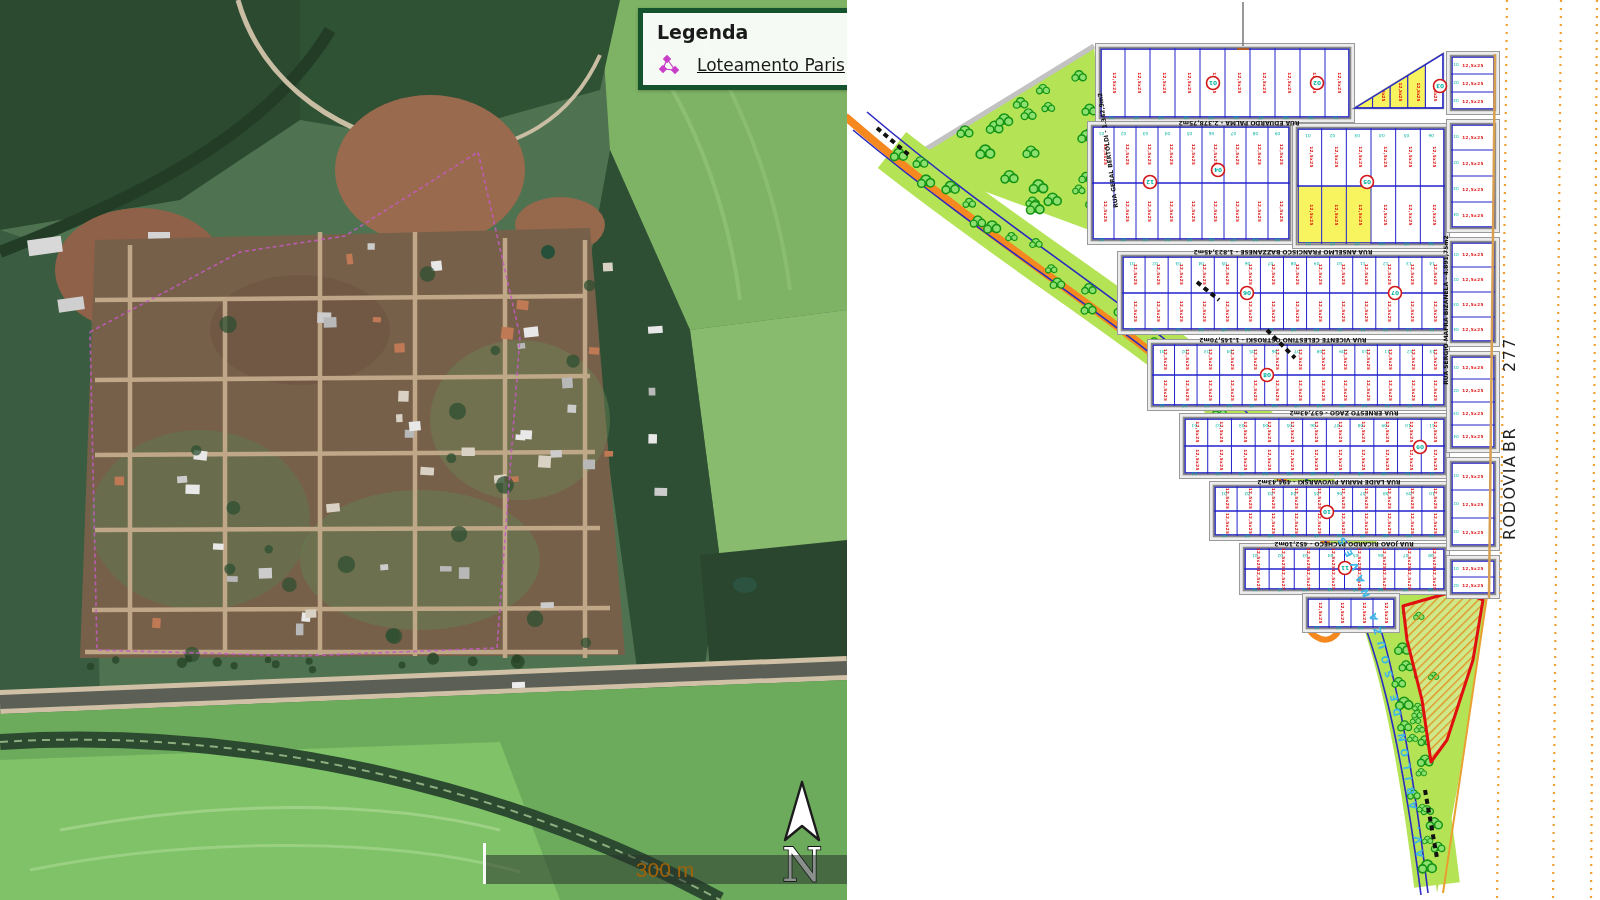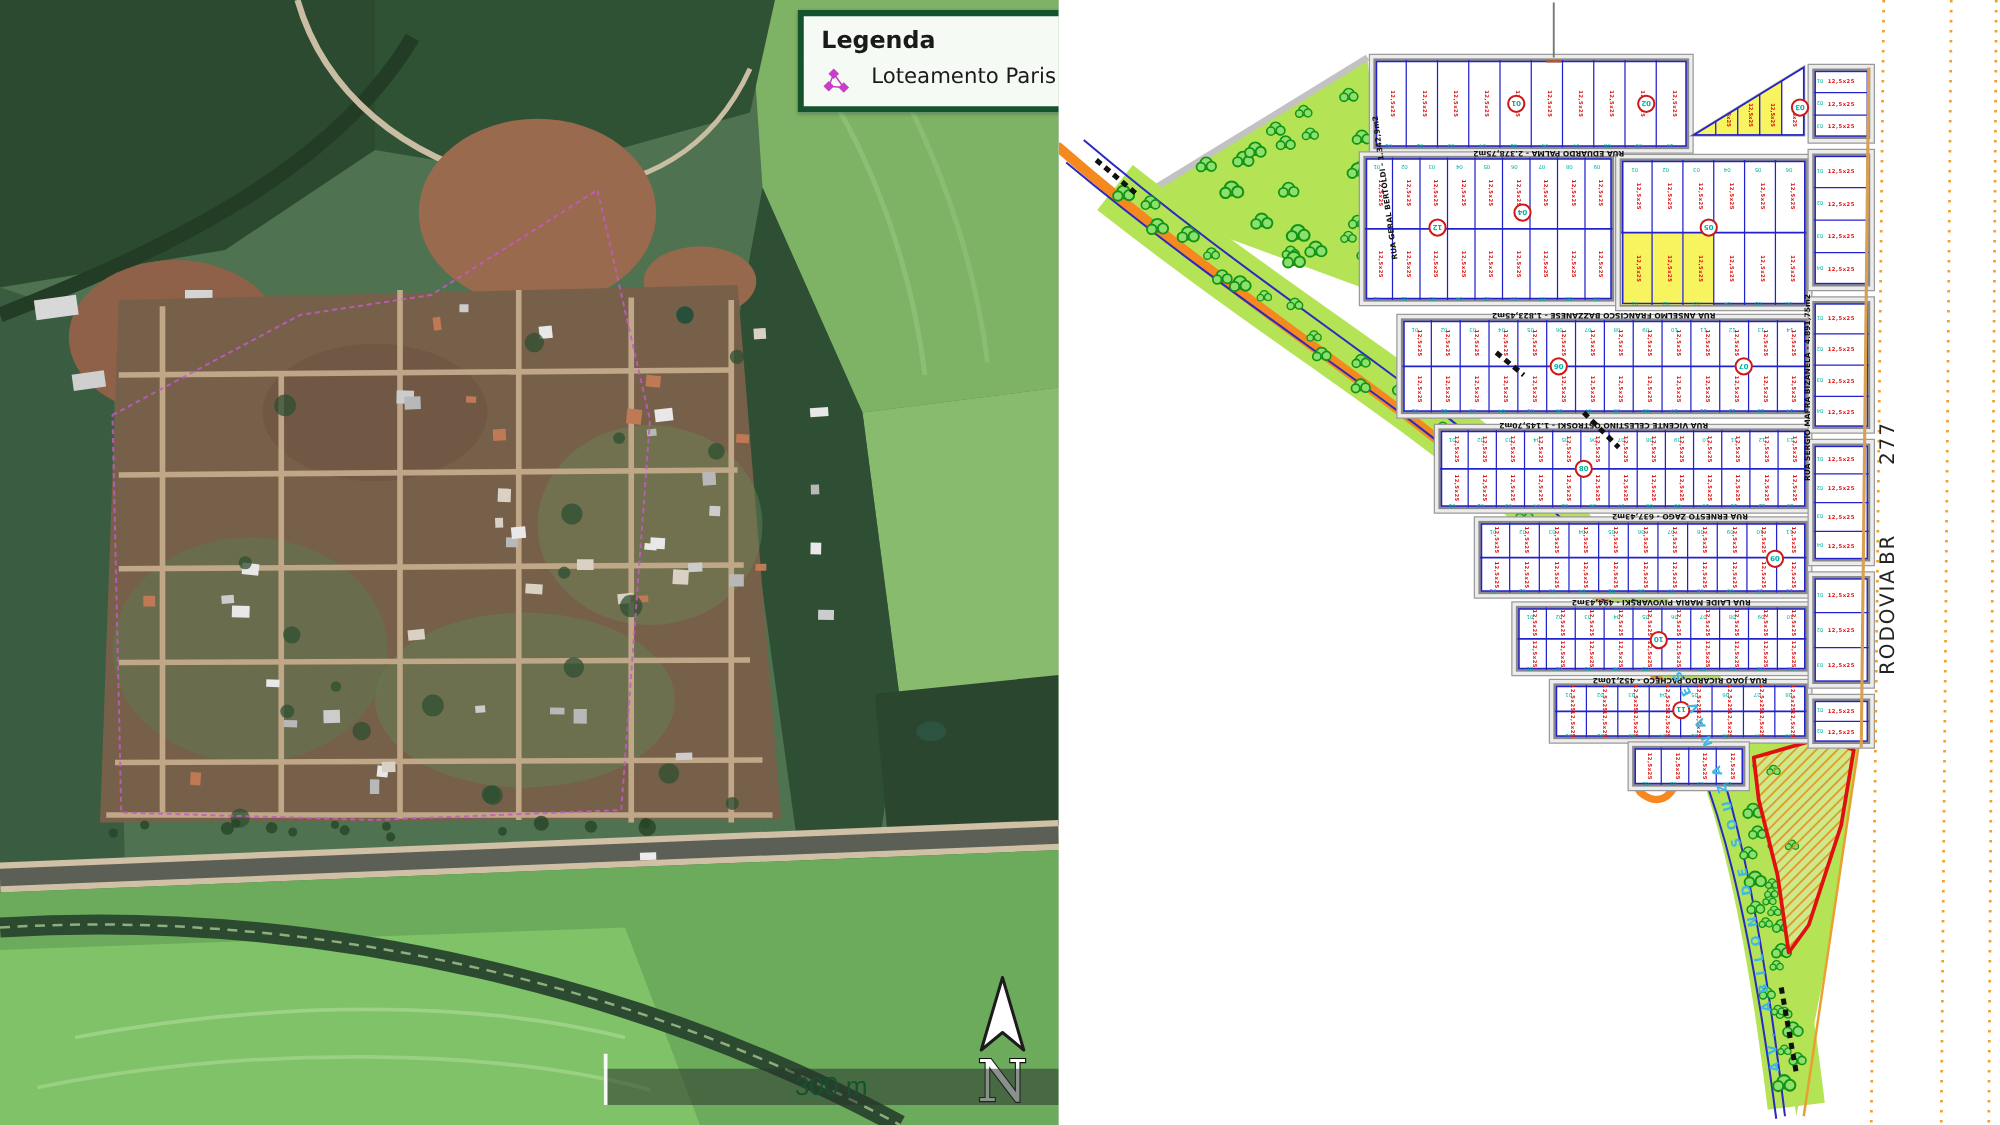--- a/index.html
+++ b/index.html
@@ -10,7 +10,7 @@
   .legend-box{position:absolute;left:638px;top:8px;width:207px;background:rgba(255,255,255,.93);
       border:5px solid #14532d;box-shadow:0 1px 3px rgba(0,0,0,.25);padding:8px 10px 10px 14px;}
   .legend-title{font-size:19px;font-weight:bold;color:#1a1a1a;margin-bottom:8px;}
-  .legend-item{display:flex;align-items:flex-start;gap:12px;}
+  .legend-item{display:flex;align-items:flex-end;gap:12px;text-decoration:underline;}
   .legend-item-label{font-size:17px;color:#1a1a1a;}
   .scalebar{position:absolute;left:483px;top:855px;width:364px;height:29px;
       background:rgba(42,52,46,.55);display:flex;align-items:center;justify-content:center;}

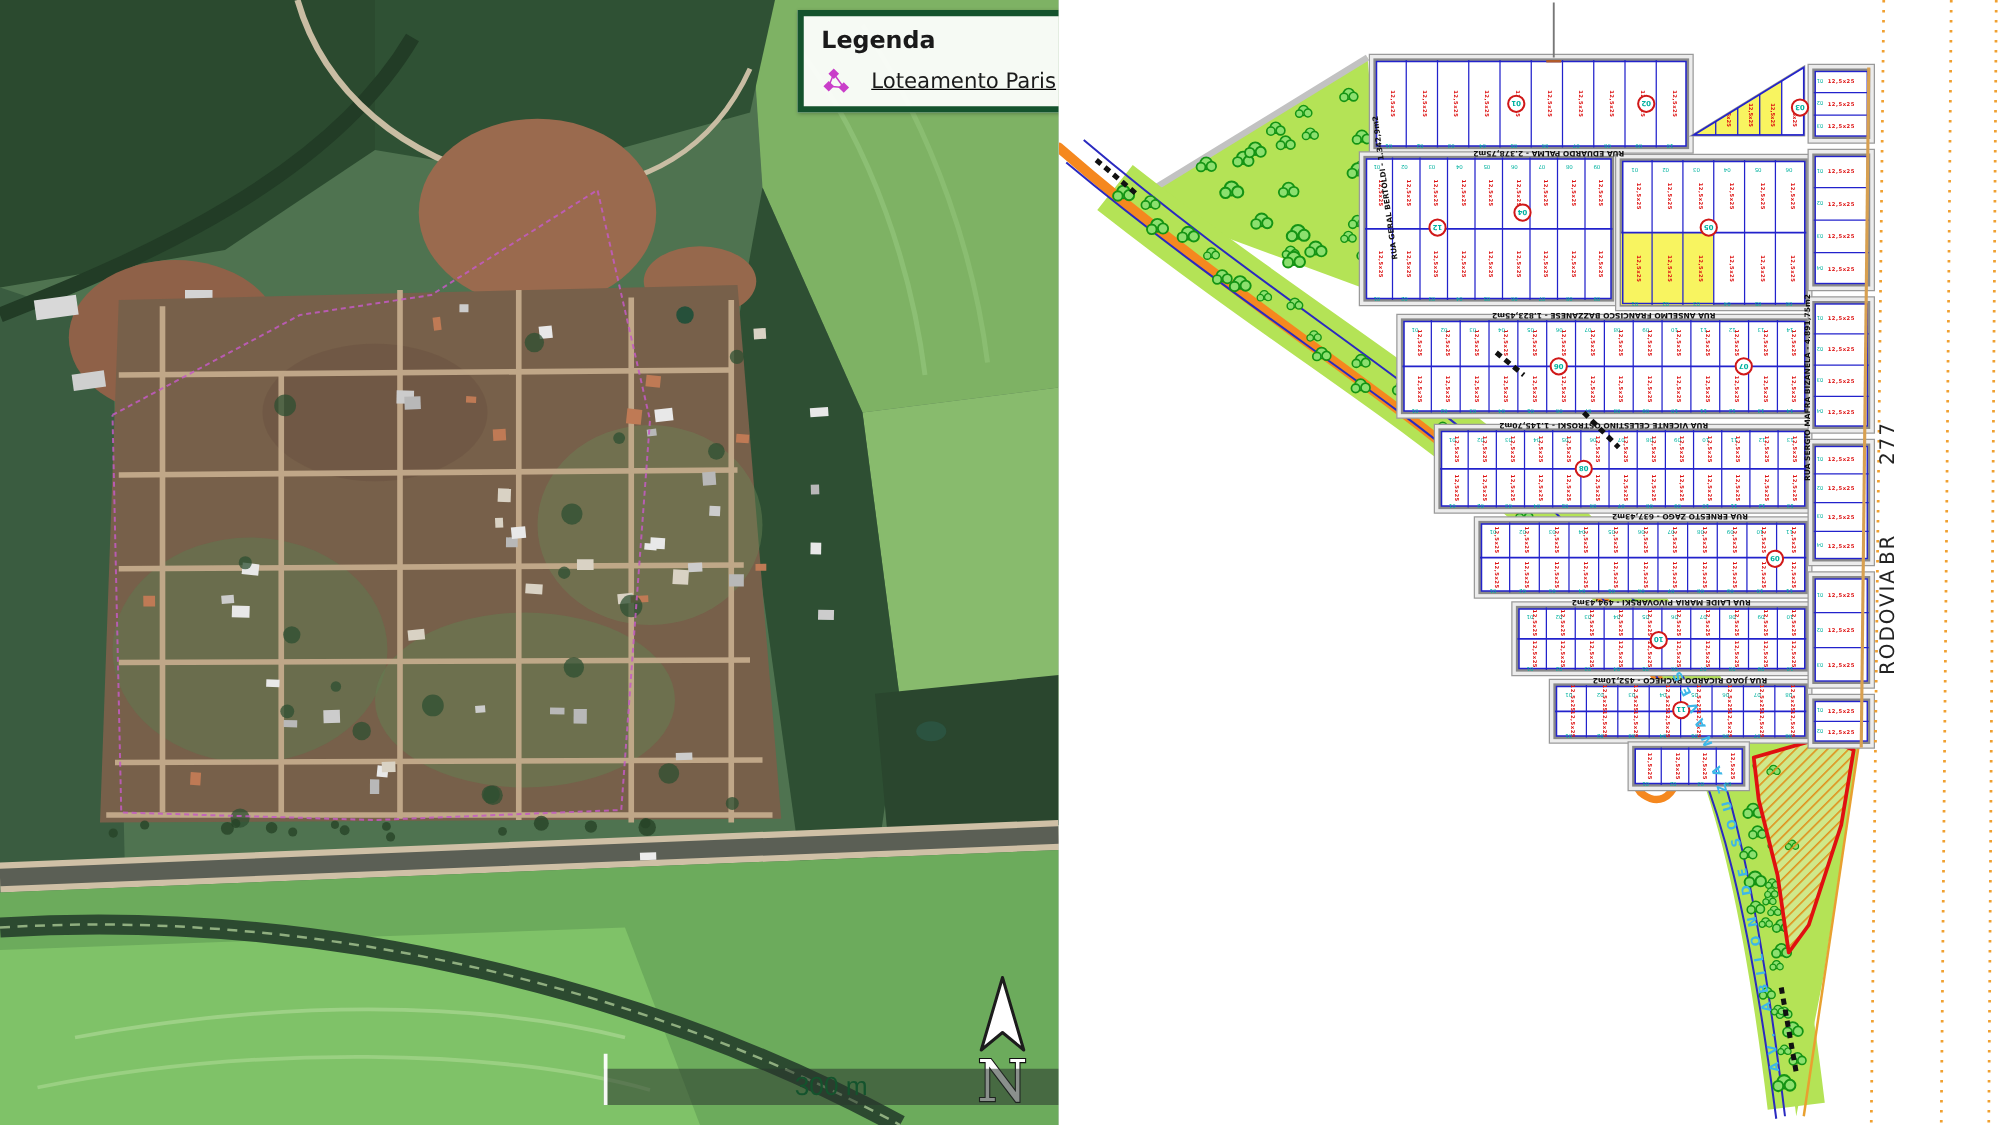--- a/index.html
+++ b/index.html
@@ -14,7 +14,7 @@
   .legend-item-label{font-size:17px;color:#1a1a1a;}
   .scalebar{position:absolute;left:483px;top:855px;width:364px;height:29px;
       background:rgba(42,52,46,.55);display:flex;align-items:center;justify-content:center;}
-  .scalebar-label{color:#14532d;font-size:21px;font-family:"Liberation Sans",sans-serif;}
+  .scalebar-label{color:#a16207;font-size:21px;font-family:"Liberation Sans",sans-serif;}
   .scalebar-tick{position:absolute;left:0;top:-12px;width:3px;height:41px;background:rgba(255,255,255,.95);}
   .north{position:absolute;left:770px;top:778px;width:64px;height:112px;}
   .plat text{font-family:"DejaVu Sans",sans-serif;}

